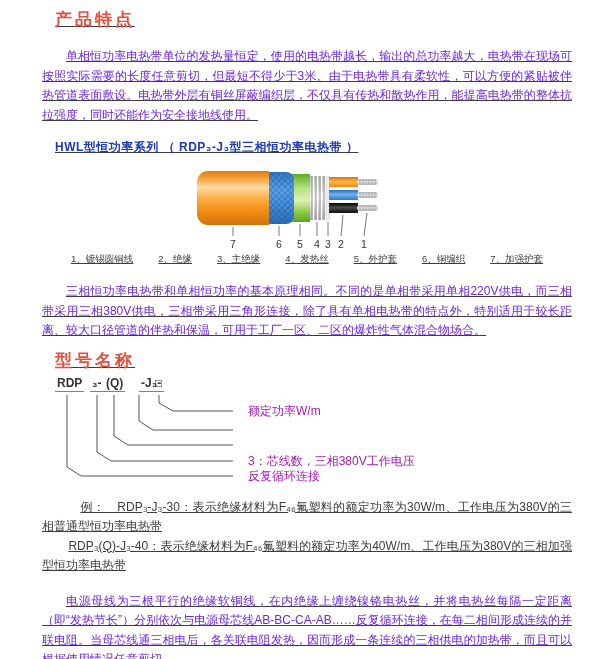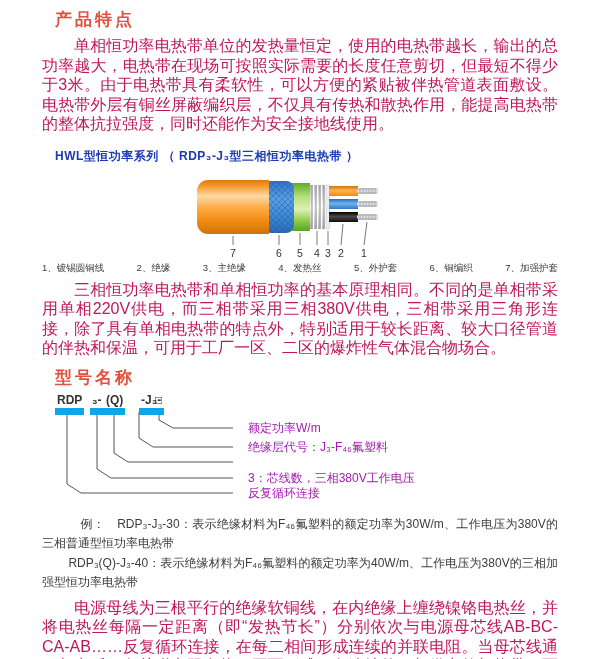--- a/index.html
+++ b/index.html
@@ -11,8 +11,9 @@
     background:#ffffff;
     font-family:"Liberation Sans","DejaVu Sans",sans-serif;
     color:#3c3c3c;
-    padding:8px 42px 0 42px;
+    padding:8px 28px 0 42px;
     overflow:hidden;
+    text-decoration:underline;
   }
   .red-heading {
     font-size:17px; font-weight:bold; letter-spacing:3px;

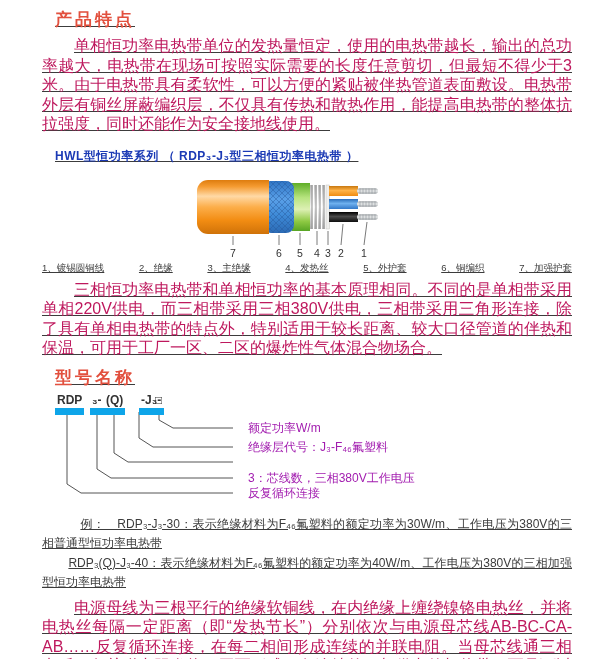--- a/index.html
+++ b/index.html
@@ -24,8 +24,8 @@
     color:#1b3ab5; margin:14px 0 0 13px;
   }
   .body-text {
-    font-size:16px; line-height:19.5px; text-align:justify;
-    color:#be185d; margin-top:5px;
+    font-size:12px; line-height:19.5px; text-align:justify;
+    color:#6d28d9; margin-top:16px;
     text-indent:2em;
   }
   .figure { margin-top:10px; }

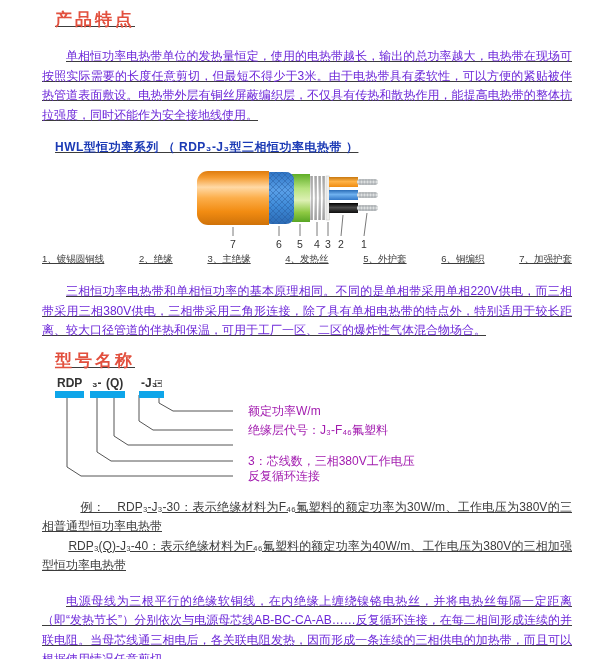--- a/index.html
+++ b/index.html
@@ -31,7 +31,7 @@
   .figure { margin-top:10px; }
   .figure svg { display:block; }
   .legend {
-    display:flex; justify-content:space-between; gap:25px;
+    display:flex; justify-content:center; gap:25px;
     font-size:9.5px; color:#3d3d3d; margin-top:1px; white-space:nowrap;
   }
   .section-gap { margin-top:8px; }

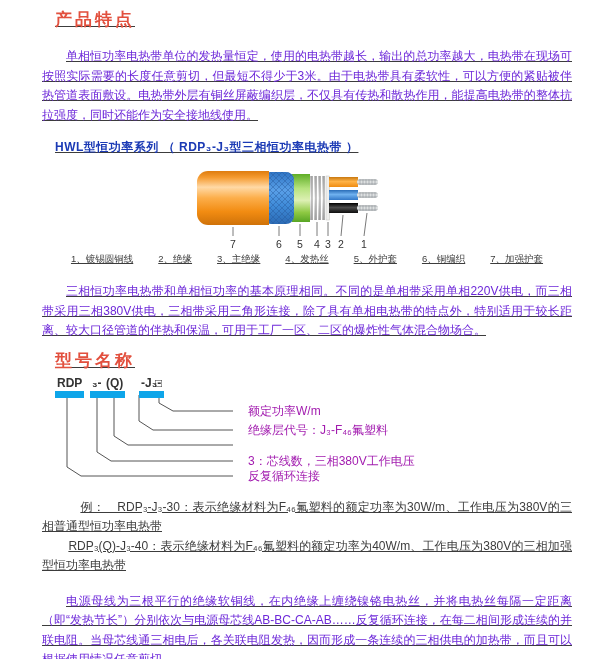--- a/index.html
+++ b/index.html
@@ -43,7 +43,7 @@
   .code-part {
     position:absolute; top:0;
     font-weight:bold; font-size:12px; color:#333;
-    border-bottom:7px solid #0ea5e9; padding:0 2px 1px 2px;
+    border-bottom:1px solid #0ea5e9; padding:0 2px 1px 2px;
   }
   .model-label {
     position:absolute; left:206px; font-size:12px; color:#a21caf;

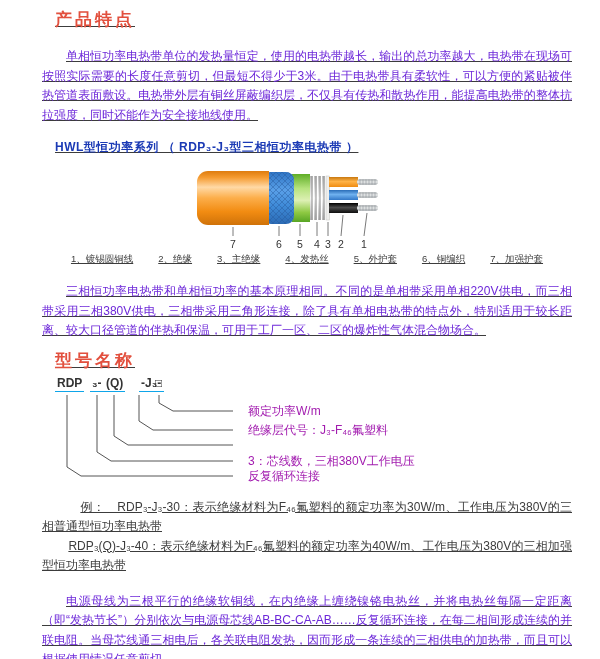--- a/index.html
+++ b/index.html
@@ -198,7 +198,6 @@
     <span class="code-part" style="left:111px">□</span>
 
     <div class="model-label" style="top:28px">额定功率W/m</div>
-    <div class="model-label" style="top:47px">绝缘层代号：J₃-F₄₆氟塑料</div>
     <div class="model-label" style="top:78px">3：芯线数，三相380V工作电压</div>
     <div class="model-label" style="top:93px">反复循环连接</div>
   </div>

